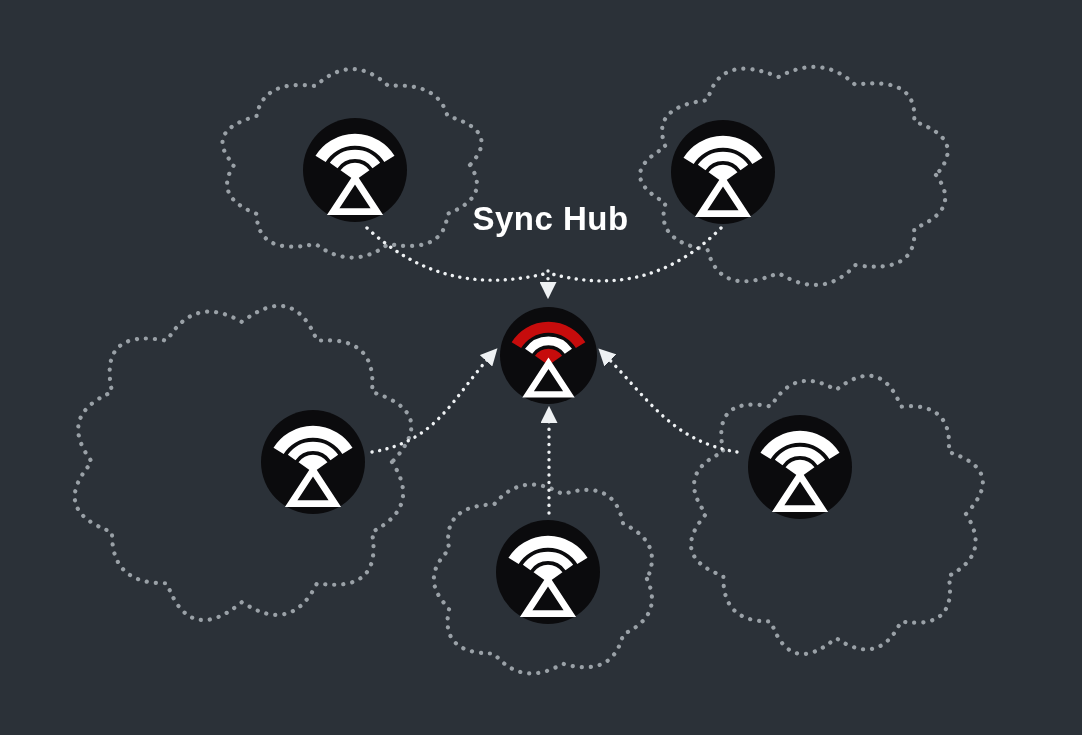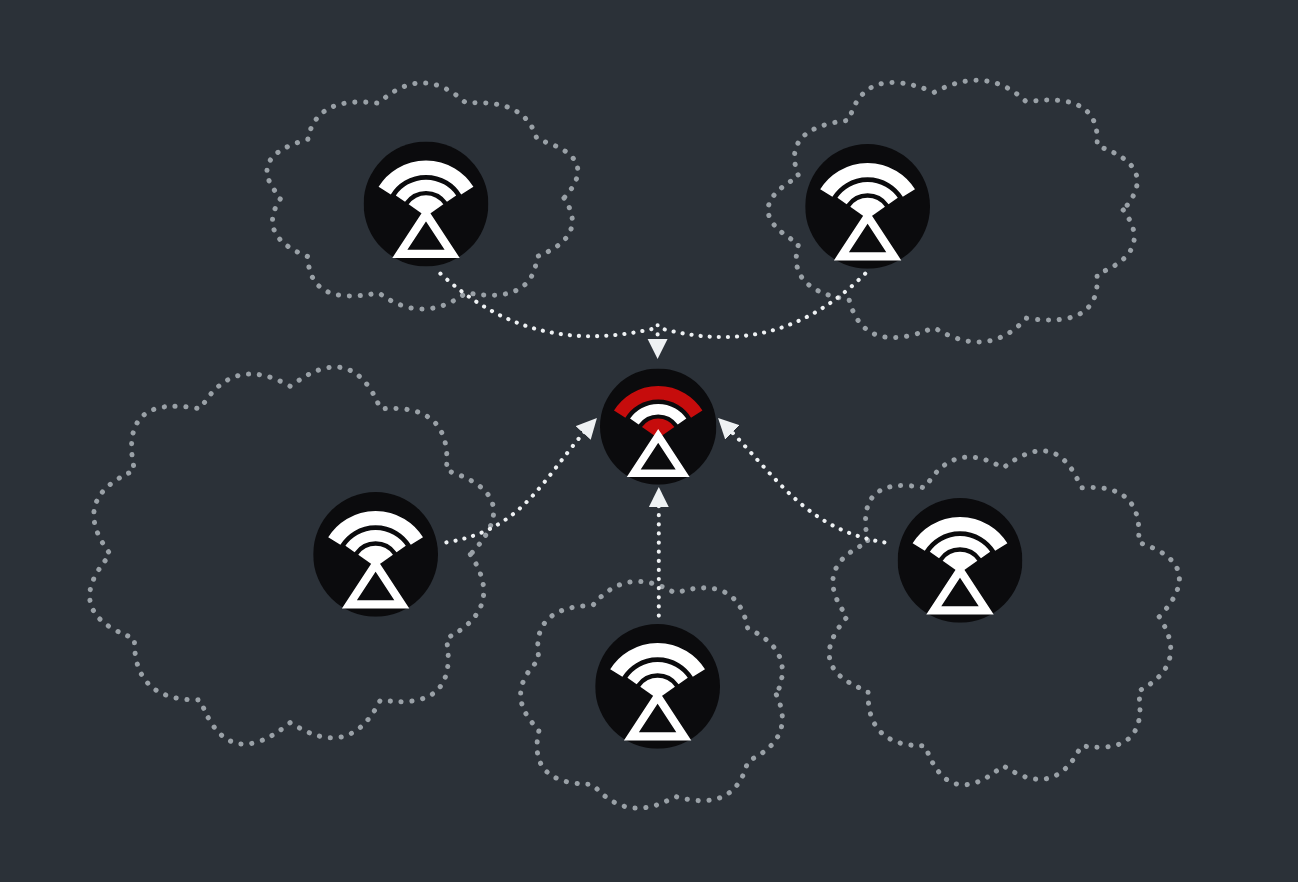--- a/index.html
+++ b/index.html
@@ -145,6 +145,7 @@
     </svg>
   </div>
 
+  <div class="hub-label">Sync Hub</div>
 
 </div>
 

